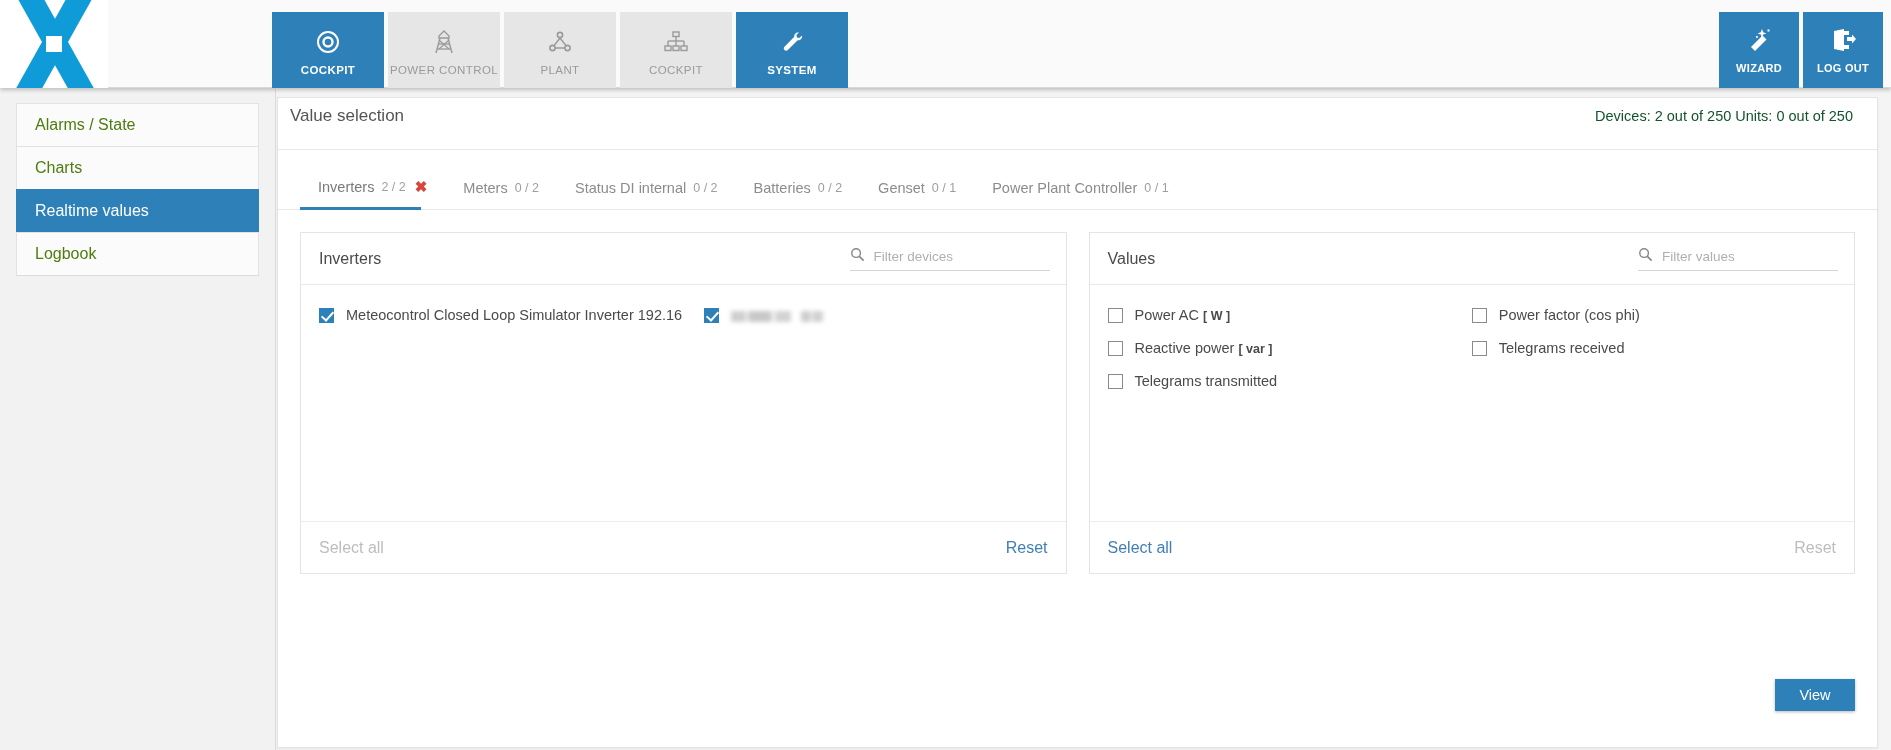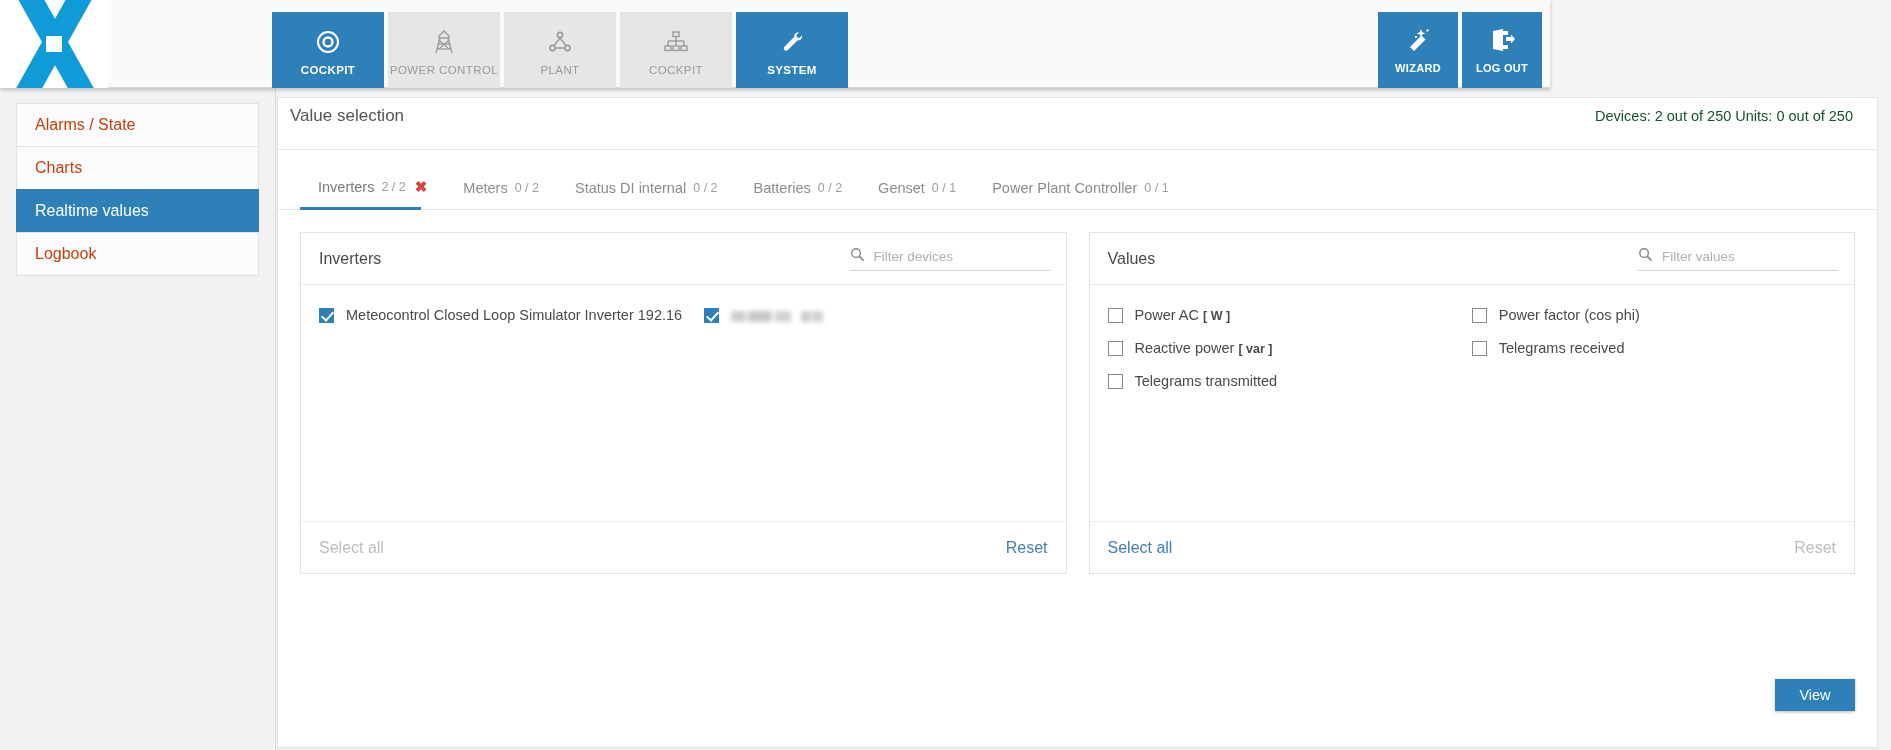--- a/index.html
+++ b/index.html
@@ -13,7 +13,7 @@
 
   
   .topbar {
-    position: absolute; left: 0; top: 0; width: 1550px; height: 88px;
+    position: absolute; left: 0; top: 0; width: 1891px; height: 88px;
     background: #fafafa;
     border-bottom: 1px solid #d8d8d8;
     box-shadow: 0 2px 4px rgba(0,0,0,0.22);

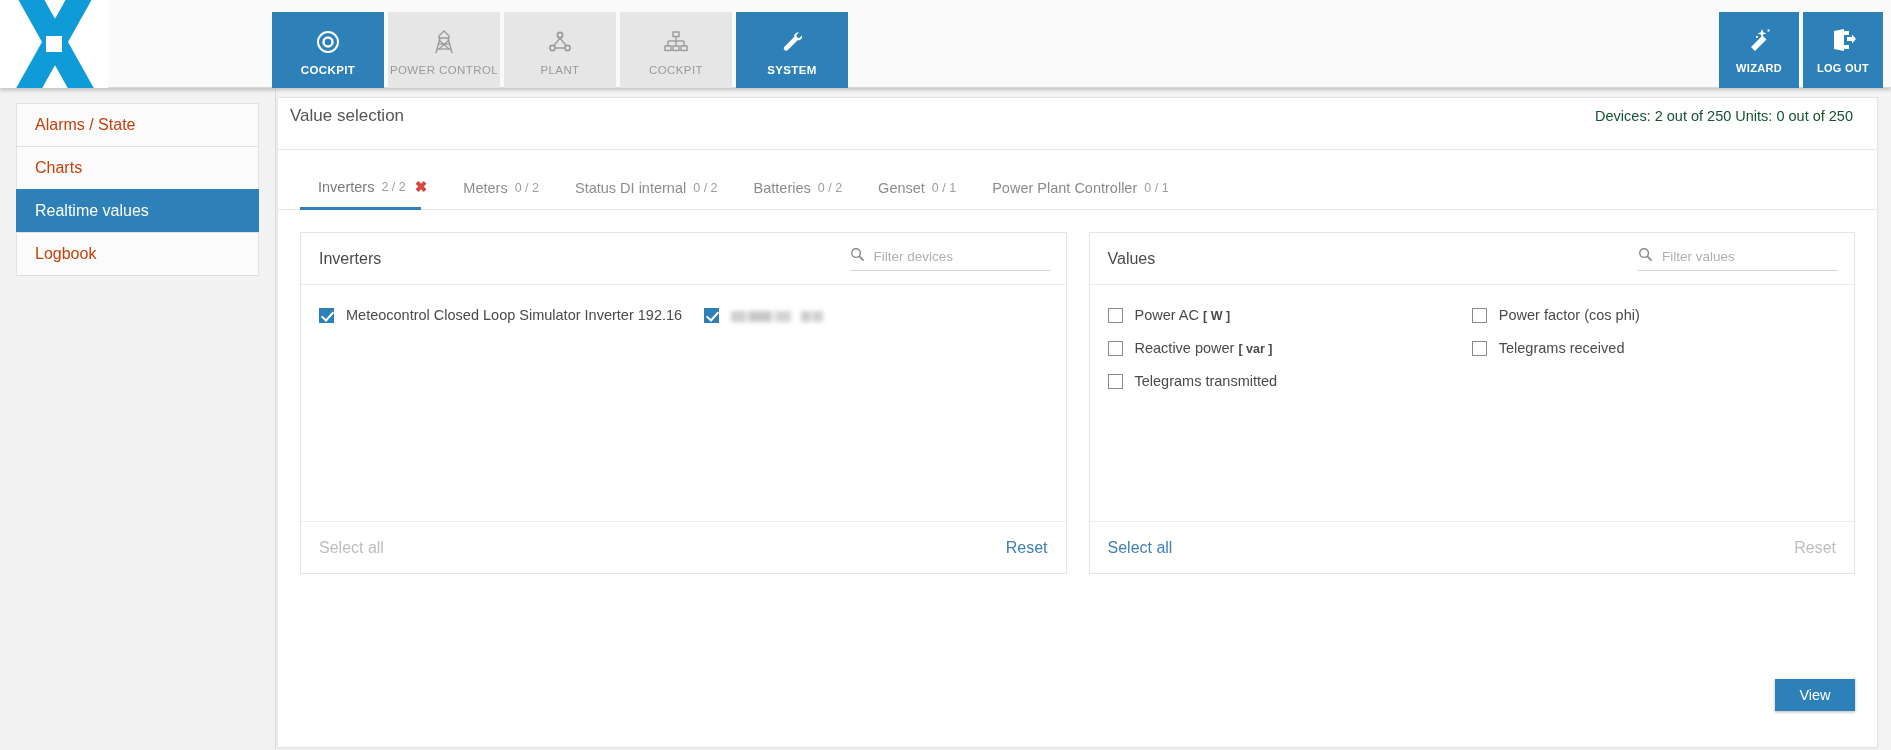--- a/index.html
+++ b/index.html
@@ -60,7 +60,7 @@
     height: 44px; background: #fbfbfb; border: 1px solid #e2e2e2;
     border-bottom: 1px solid #dcdcdc;
     display:flex; align-items:center; padding-left: 18px;
-    font-size: 16px; color: #c2410c; cursor: pointer;
+    font-size: 16px; color: #4d7c0f; cursor: pointer;
     margin-bottom: -1px;
   }
   .side-item.active { background: #2e80b8; color: #ffffff; border-color:#2e80b8; }

